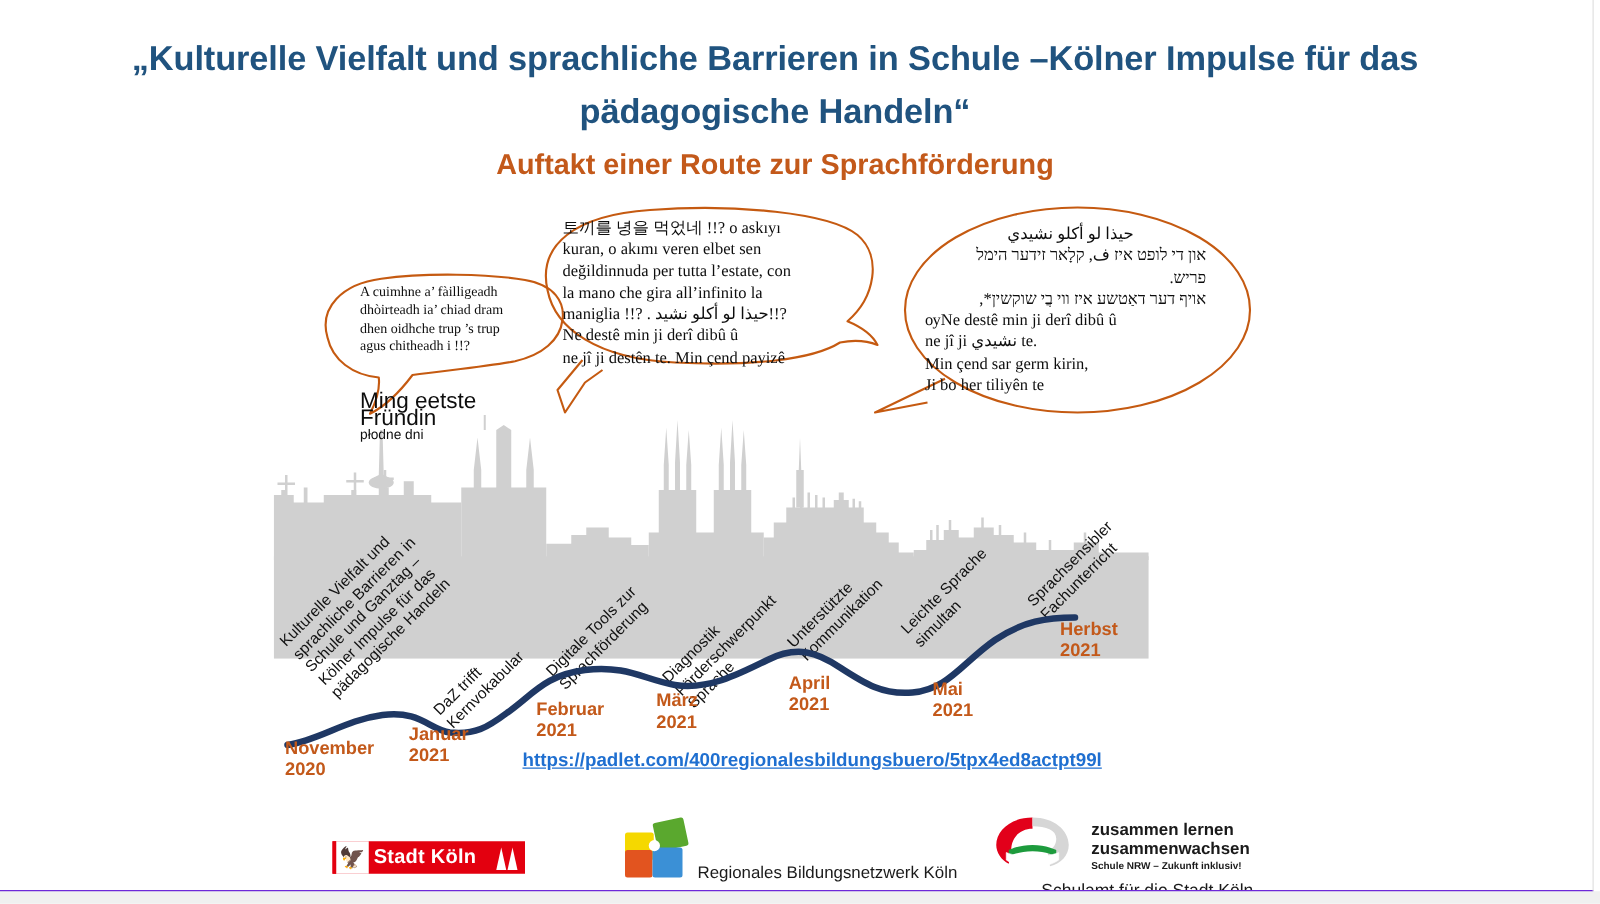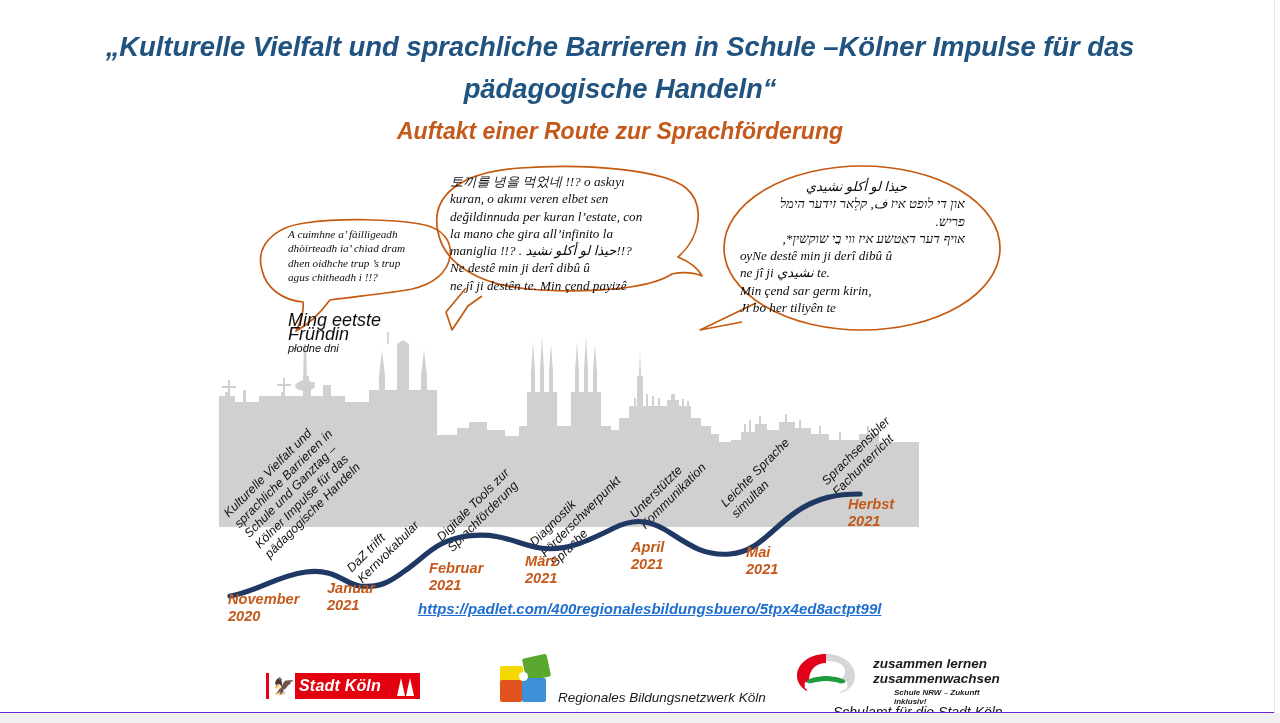--- a/index.html
+++ b/index.html
@@ -23,7 +23,6 @@
     border-right: 1px solid #e2e2e2;
     border-bottom: 4px solid #6d28d9;
     overflow: hidden;
-    font-style: italic;
   }
   #bottom-strip {
     position: absolute;

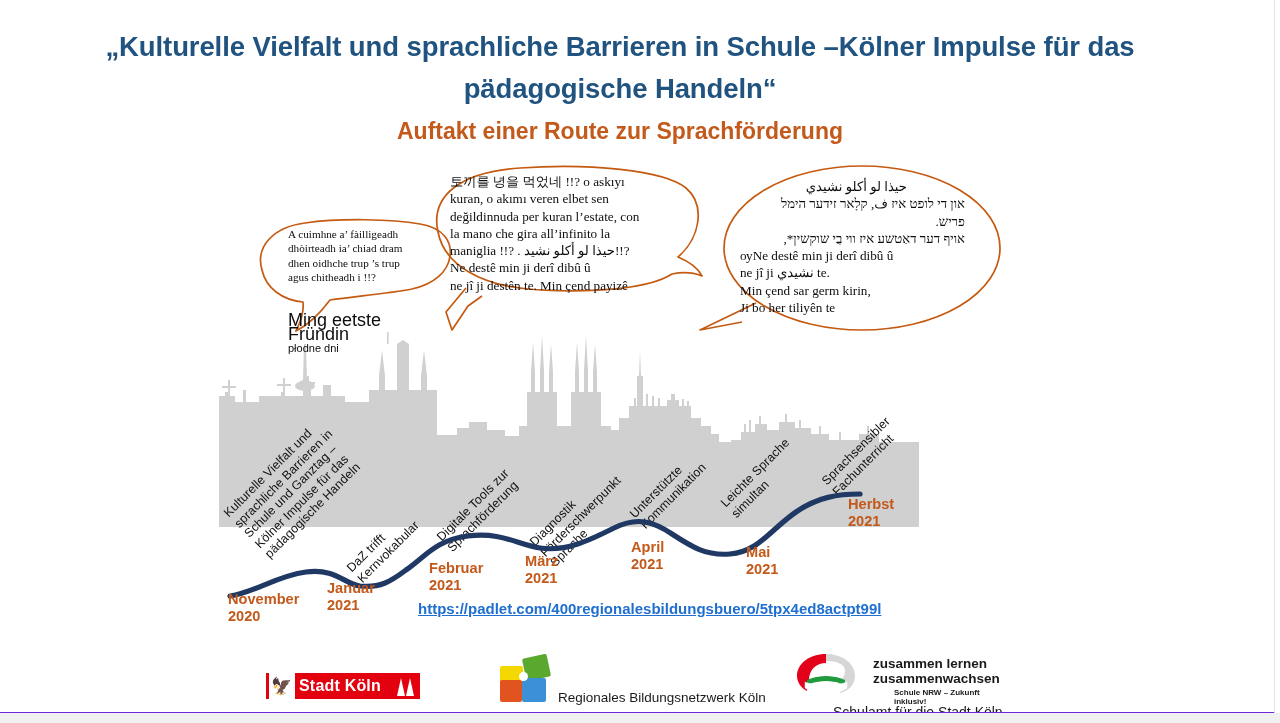--- a/index.html
+++ b/index.html
@@ -327,7 +327,7 @@
   <div class="bubble-text" id="bubble-mid-text">
     <div>토끼를 녕을 먹었네 !!? o askıyı</div>
     <div>kuran, o akımı veren elbet sen</div>
-    <div>değildinnuda per kuran l’estate, con</div>
+    <div>değildinnuda per tutta l’estate, con</div>
     <div>la mano che gira all’infinito la</div>
     <div>maniglia !!? . حيذا لو أكلو نشيد!!?</div>
     <div>Ne destê min ji derî dibû û</div>

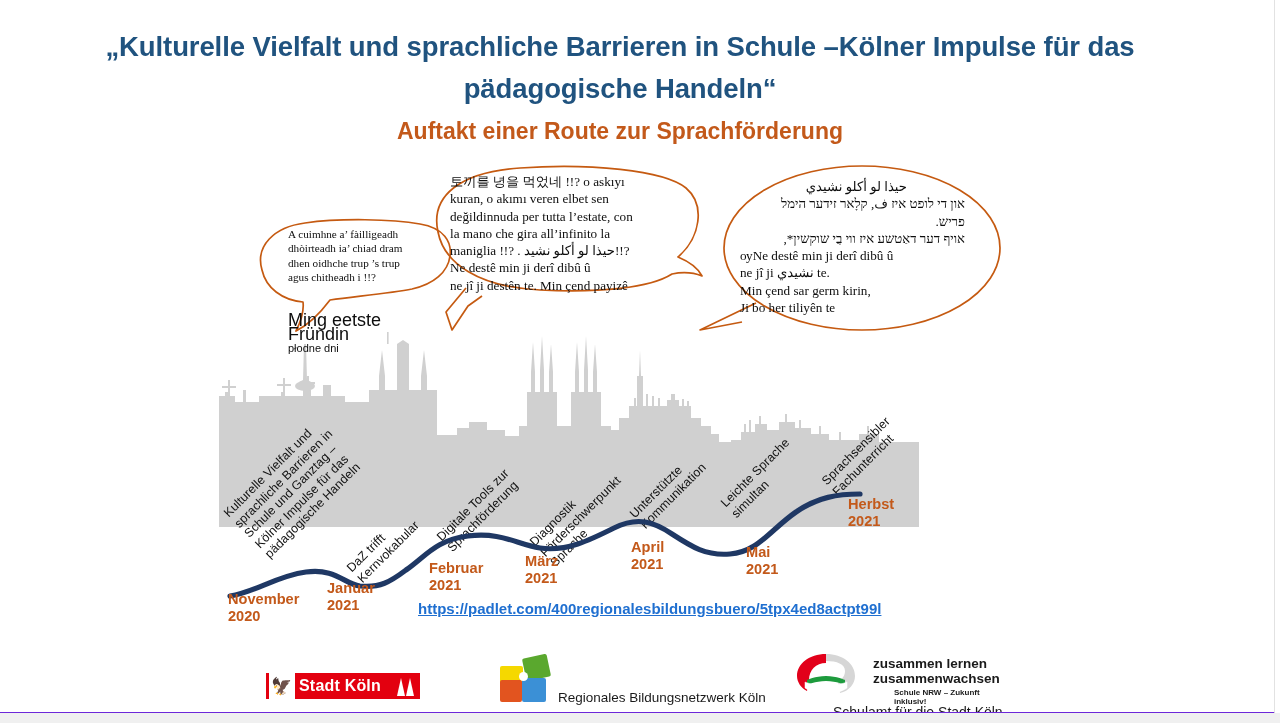--- a/index.html
+++ b/index.html
@@ -215,7 +215,7 @@
   #logo-zlz .zl-l1, #logo-zlz .zl-l2 {
     font-weight: bold; font-size: 13.5px; line-height: 15px; color: #1a1a1a;
   }
-  #logo-zlz .zl-l3 { font-weight: bold; font-size: 8px; color: #1a1a1a; margin-top: 2px; margin-left: 21px; }
+  #logo-zlz .zl-l3 { font-weight: bold; font-size: 8px; color: #1a1a1a; margin-top: 2px; }
   #logo-zlz .zl-caption {
     position: absolute; left: 38px; top: 52px;
     font-size: 14px; color: #1a1a1a; white-space: nowrap;

